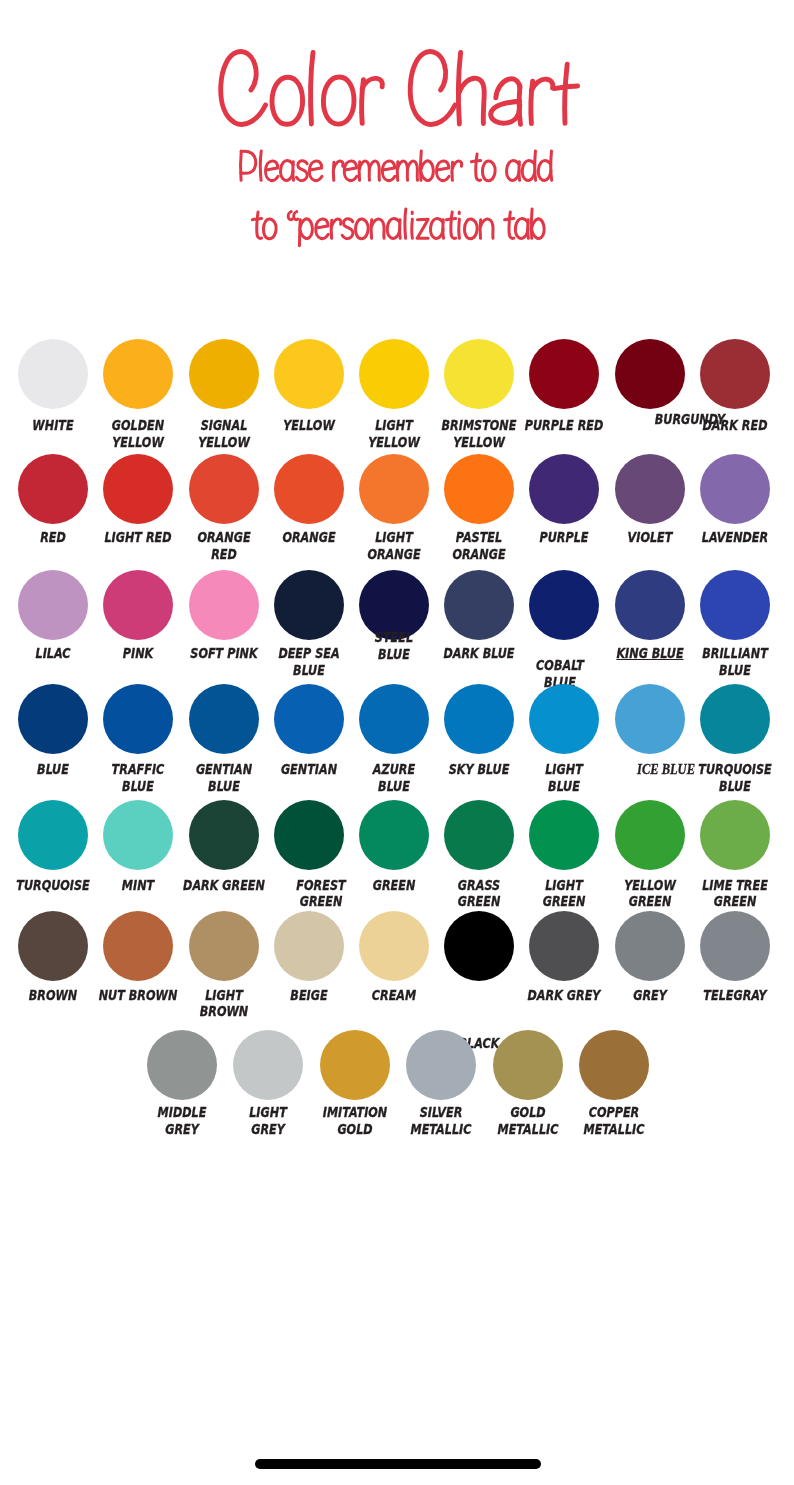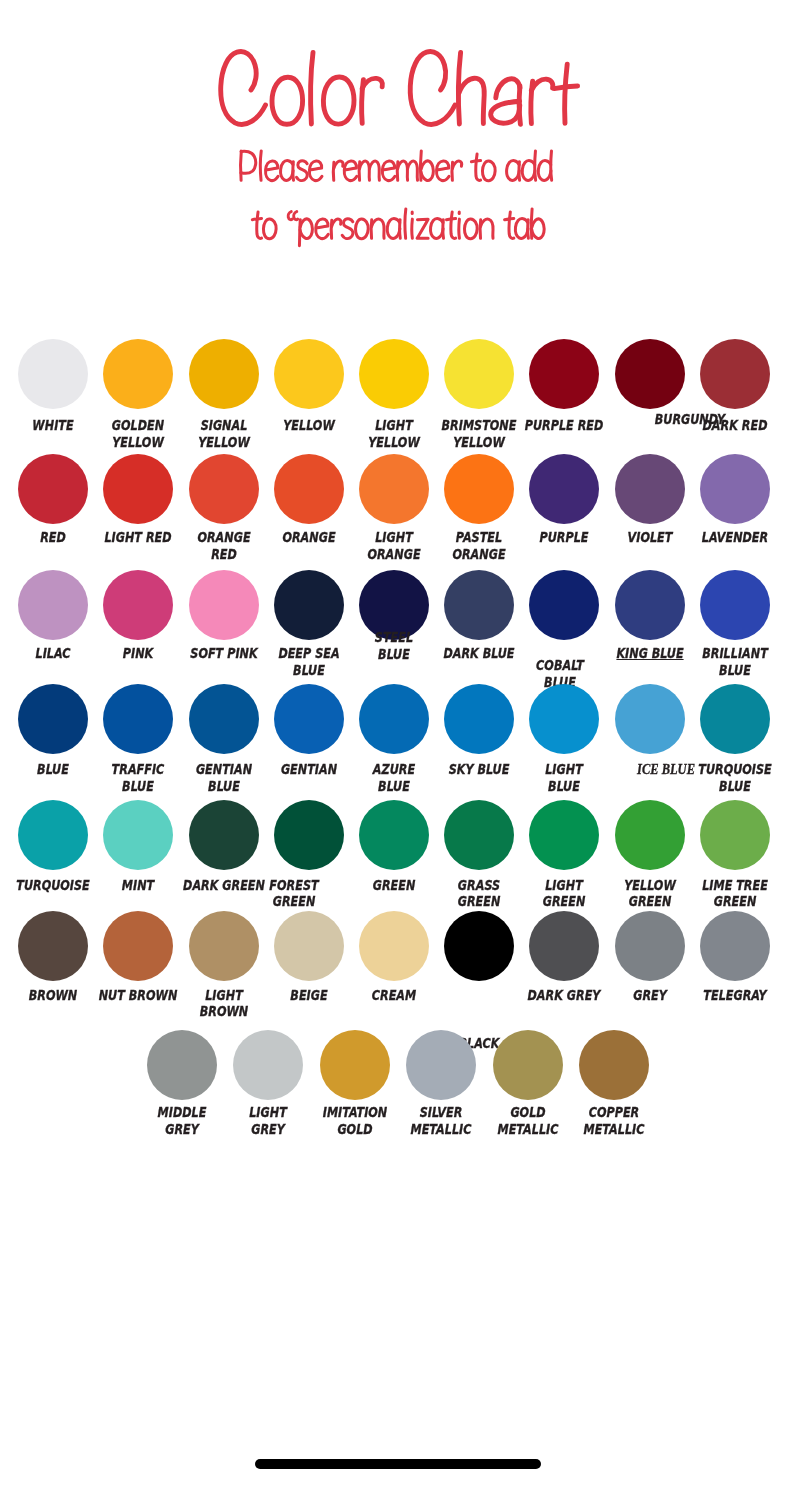--- a/index.html
+++ b/index.html
@@ -294,7 +294,7 @@
         <span>DARK GREEN</span>
       </div>
       <div class="dot" style="background: rgb(1, 81, 56); left: 273.8px; top: 800px;"></div>
-      <div class="lbl" style="left: 229px; top: 876.5px;">
+      <div class="lbl" style="left: 256px; top: 876.5px;">
         <span>FOREST</span>
         <span>GREEN</span>
       </div>

